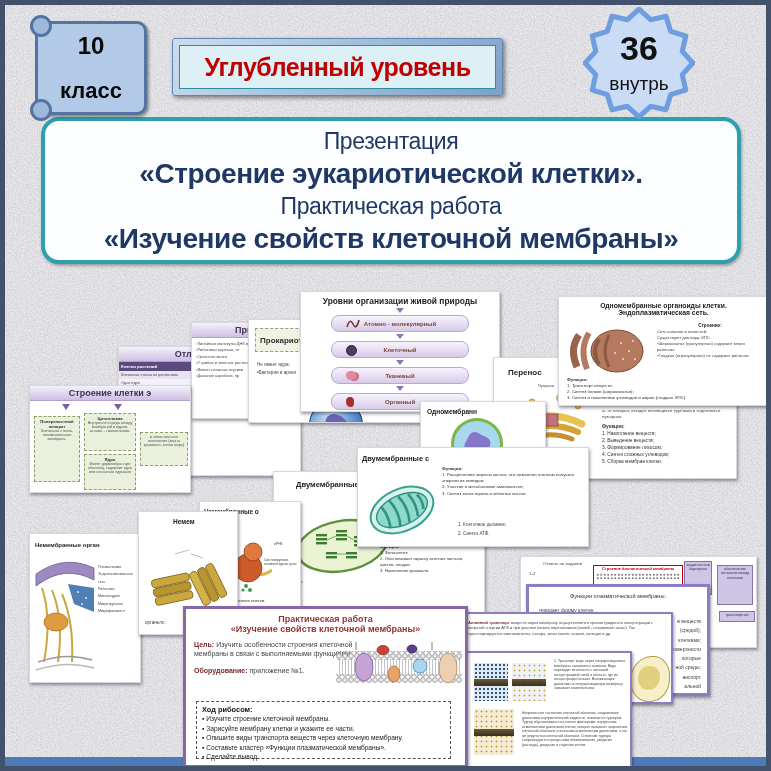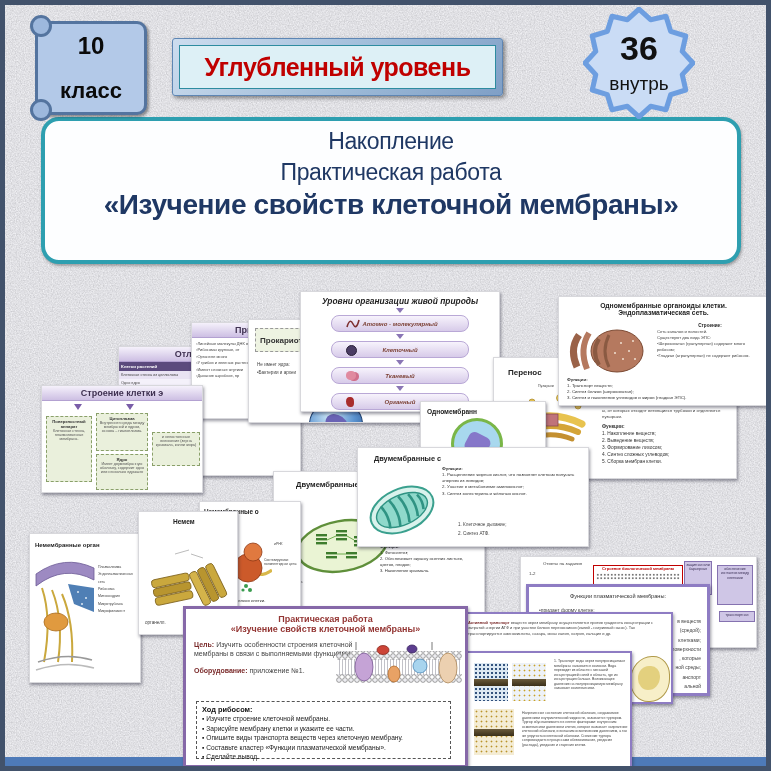--- a/index.html
+++ b/index.html
@@ -115,7 +115,7 @@
   </div>
 
   <div class="title-box">
-    <div class="t1">Накопление</div>
+    <div class="t1">Презентация</div>
     <div class="t1">Практическая работа</div>
     <div class="t2">«Изучение свойств клеточной мембраны»</div>
   </div>

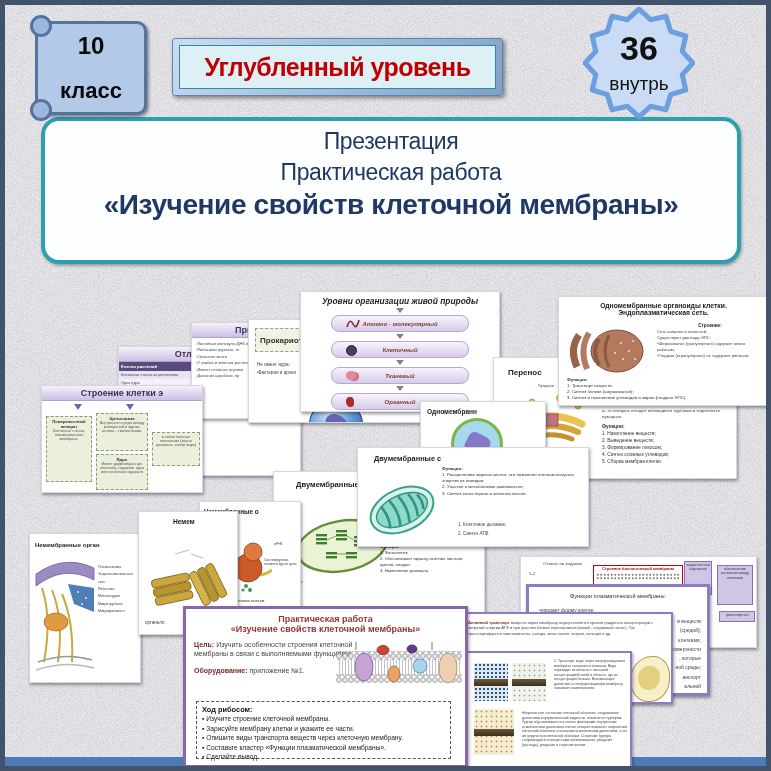--- a/index.html
+++ b/index.html
@@ -116,6 +116,7 @@
 
   <div class="title-box">
     <div class="t1">Презентация</div>
+    <div class="t2">«Строение эукариотической клетки».</div>
     <div class="t1">Практическая работа</div>
     <div class="t2">«Изучение свойств клеточной мембраны»</div>
   </div>

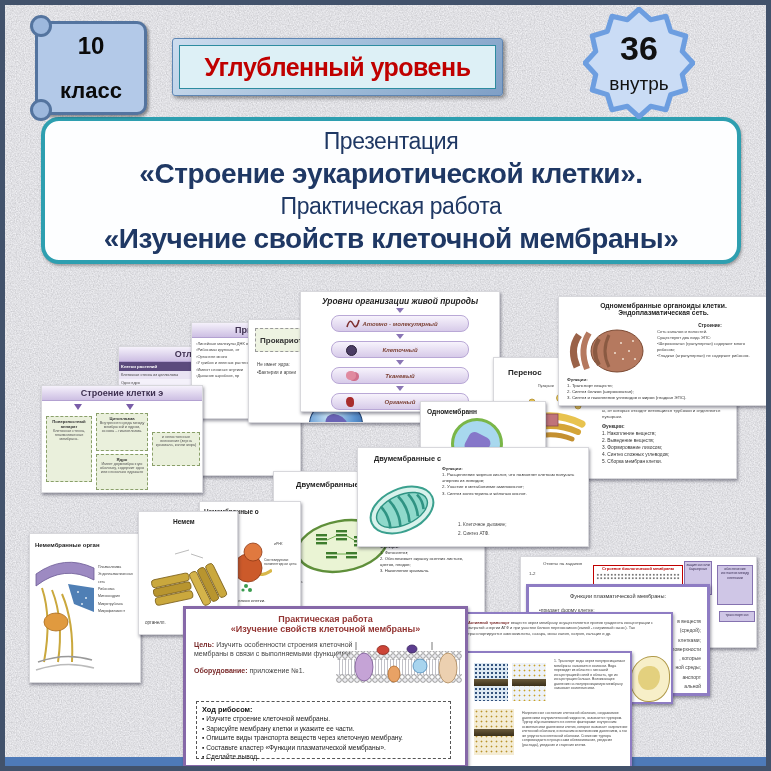--- a/index.html
+++ b/index.html
@@ -180,7 +180,7 @@
       </div>
   </div>
 
-  <div class="card" style="left:295px;top:286px;width:200px;height:121px;font-style:italic;">
+  <div class="card" style="left:295px;top:286px;width:200px;height:121px;">
     <div style="text-align:center;font-size:8.4px;font-weight:bold;color:#222;padding:4px 0 2px;">Уровни организации живой природы</div>
     <div class="bar-arrow"></div>
     <div class="level-bar">

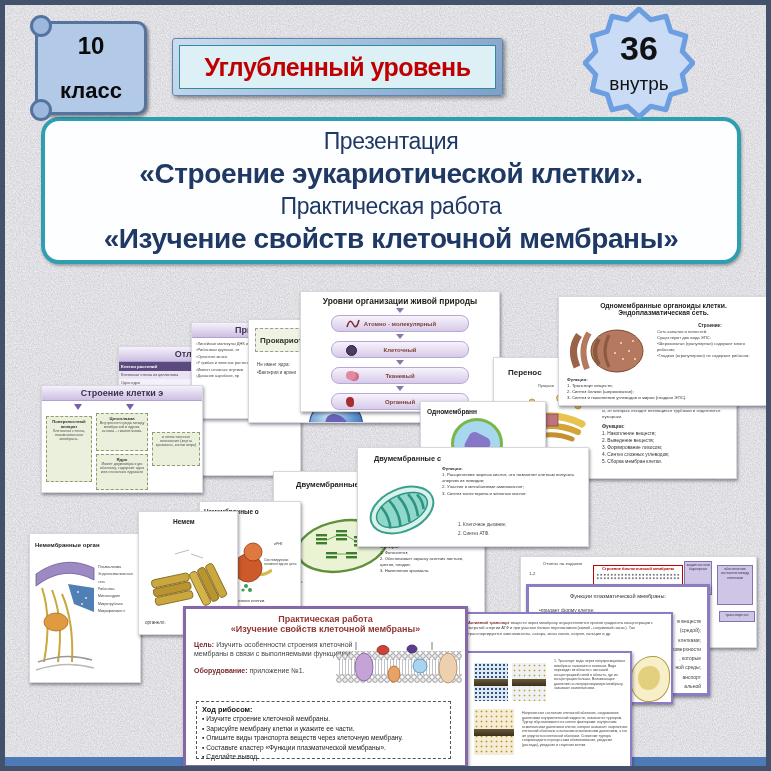--- a/index.html
+++ b/index.html
@@ -206,7 +206,7 @@
     </div>
   </div>
 
-  <div class="card" style="left:36px;top:380px;width:162px;height:108px;">
+  <div class="card" style="left:24px;top:380px;width:162px;height:108px;">
     <div class="mini-bar">Строение клетки э</div>
     <div class="p-arrow" style="left:32px;top:18px;"></div>
     <div class="p-arrow" style="left:84px;top:18px;"></div>

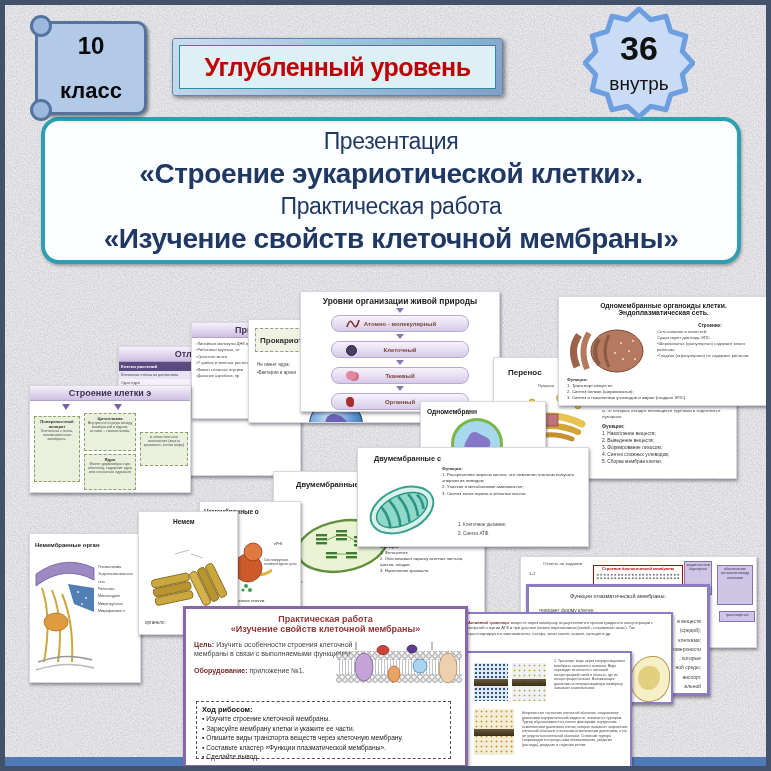--- a/index.html
+++ b/index.html
@@ -324,7 +324,7 @@
   </div>
 
   <div class="card" style="left:352px;top:442px;width:232px;height:100px;">
-    <div class="tt b" style="left:16px;top:6px;font-size:7.4px;color:#222;white-space:nowrap;">Двумембранные с</div>
+    <div class="tt b" style="left:4px;top:6px;font-size:7.4px;color:#222;white-space:nowrap;">Двумембранные с</div>
     <svg style="position:absolute;left:4px;top:20px;" width="80" height="76" viewBox="0 0 80 76">
       <g transform="rotate(-24 40 42)">
         <ellipse cx="40" cy="42" rx="33" ry="21" fill="#d9f2ec" stroke="#3aa08e" stroke-width="2"></ellipse>

